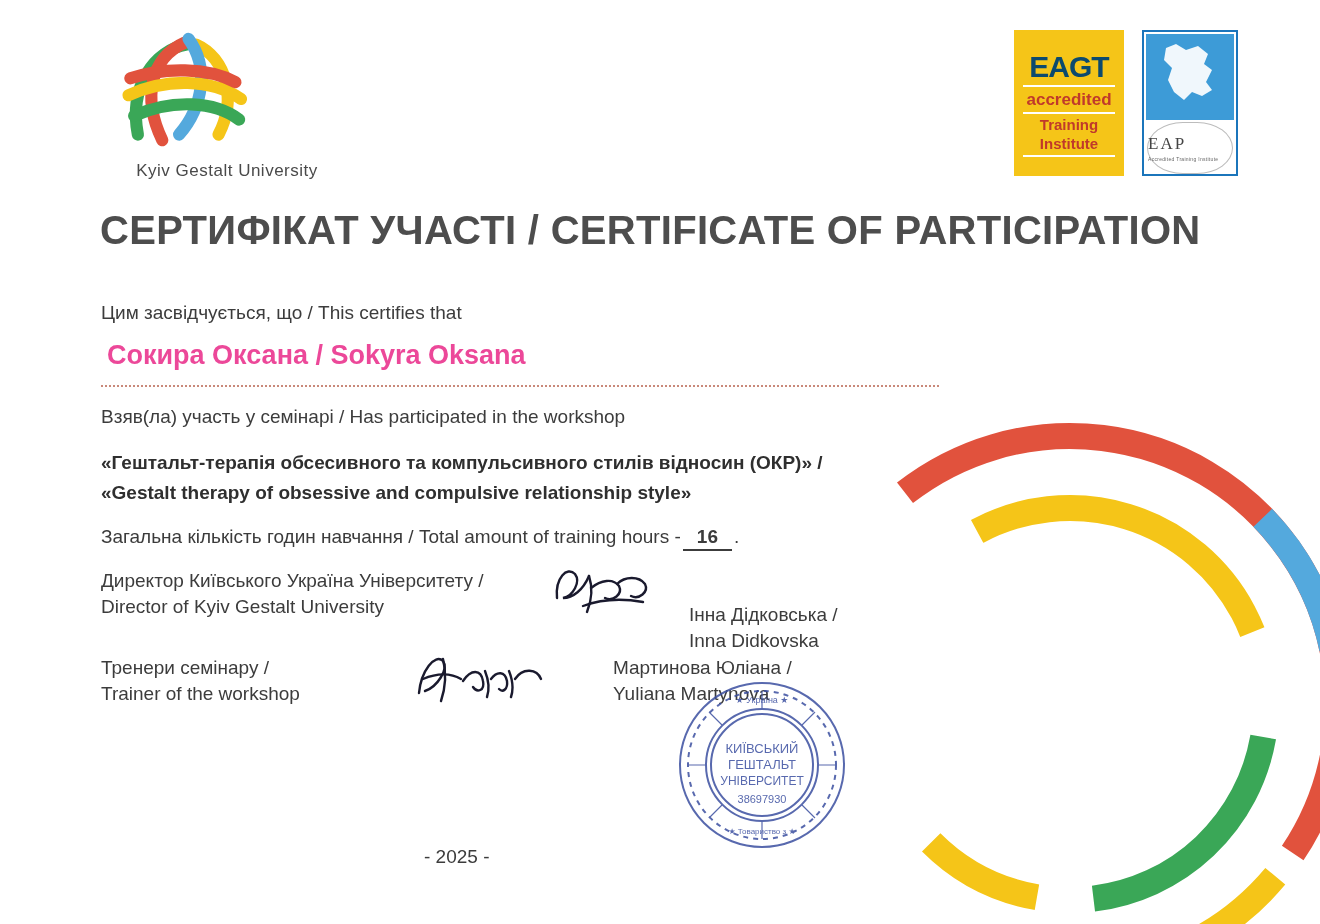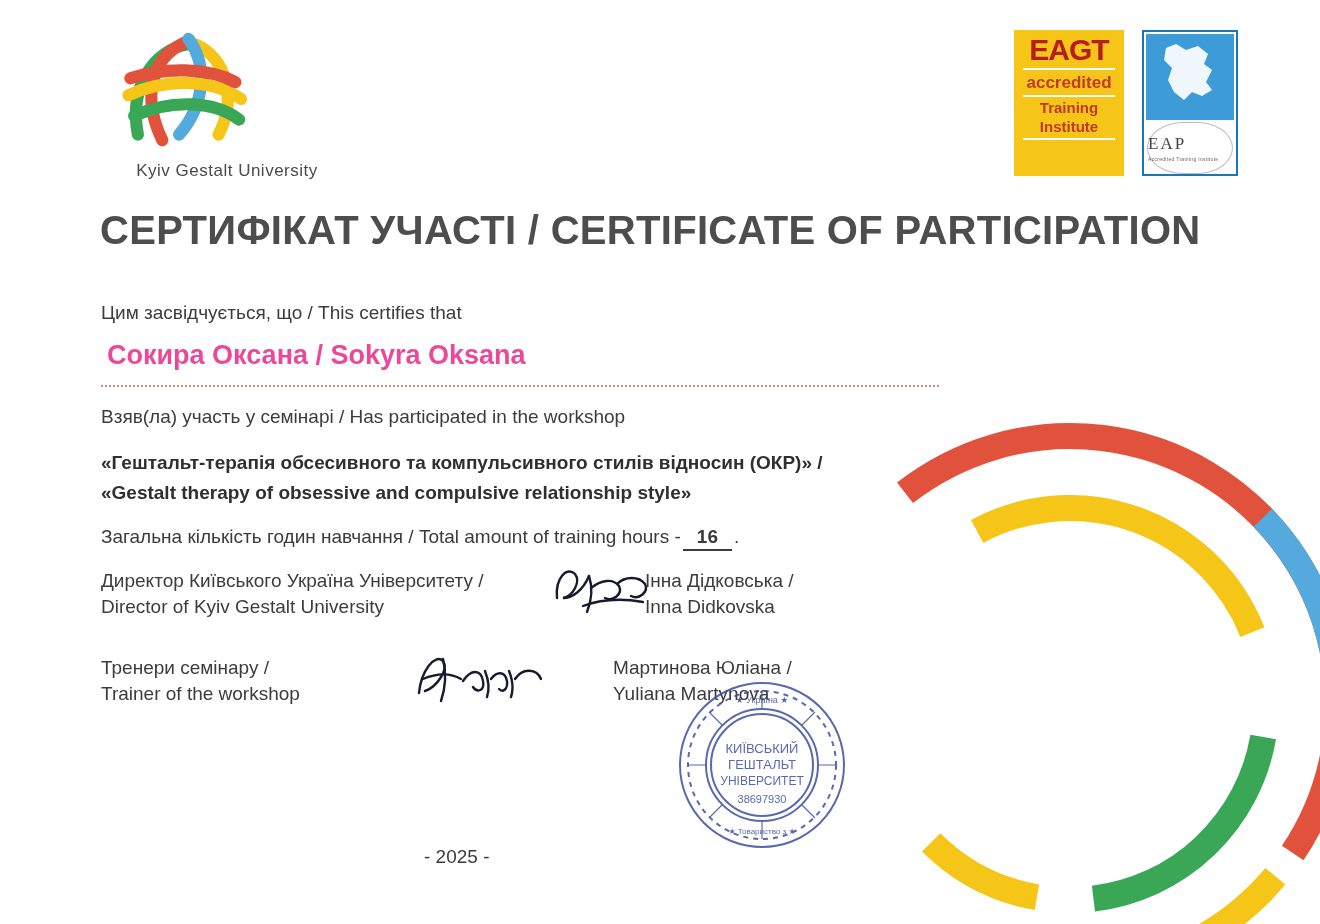--- a/index.html
+++ b/index.html
@@ -74,10 +74,11 @@
   .eagt-badge .eagt-top {
     font-size: 30px;
     font-weight: bold;
-    color: #b91c1c;
+    color: #0c4a6e;
     letter-spacing: -1px;
     line-height: 1.05;
     font-family: "Liberation Sans", sans-serif;
+    margin-top: 17px;
   }
   .eagt-badge .eagt-line {
     font-size: 17px;

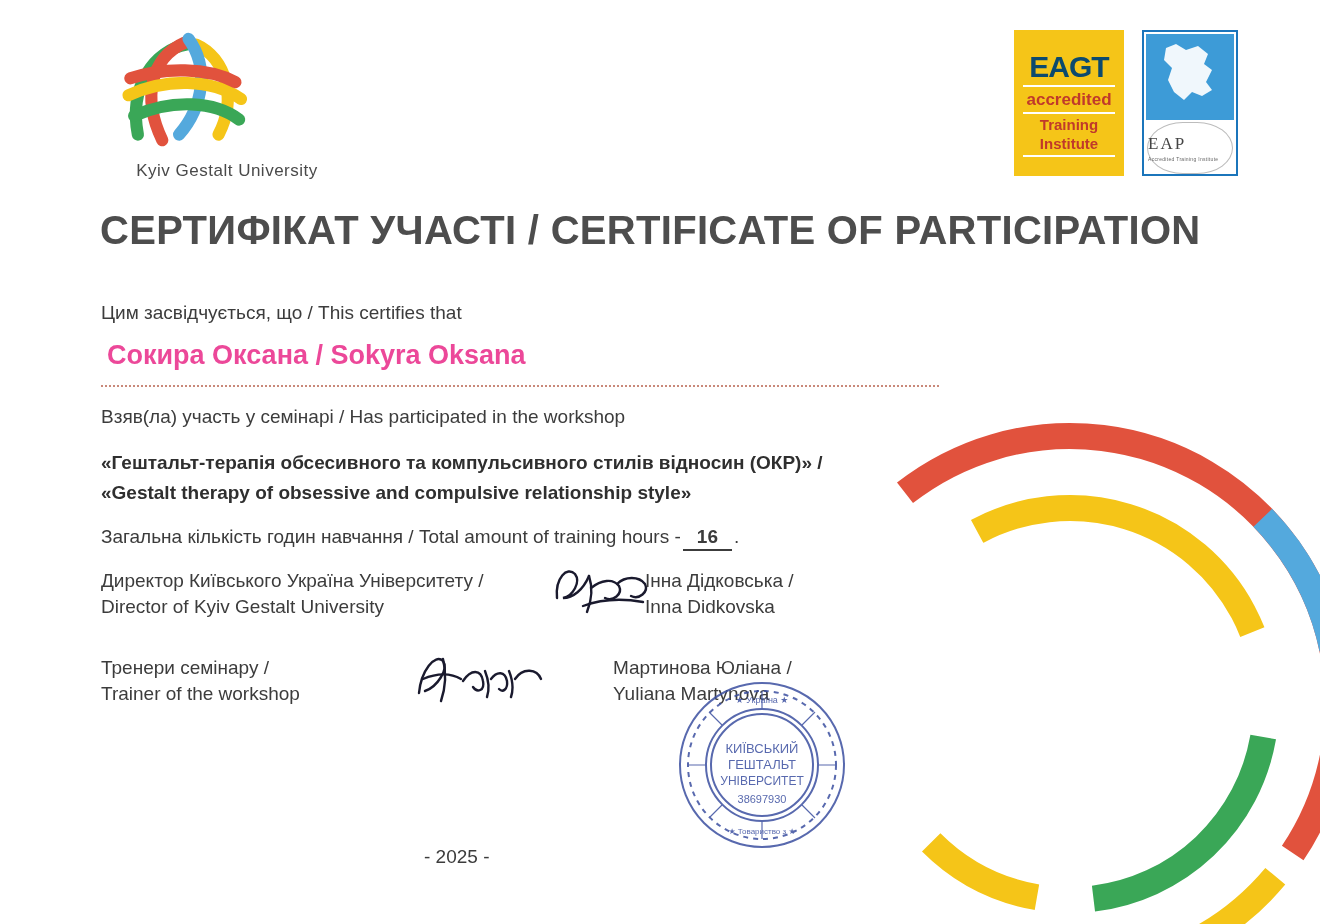--- a/index.html
+++ b/index.html
@@ -220,7 +220,7 @@
     top: 0;
     line-height: 1.35;
   }
-  .sig-1 .sig-name { left: 544px; }
+  .sig-1 .sig-name { left: 588px; margin-top: 34px; }
   .sig-2 .sig-name { left: 512px; }
   .sig-scribble {
     position: absolute;

